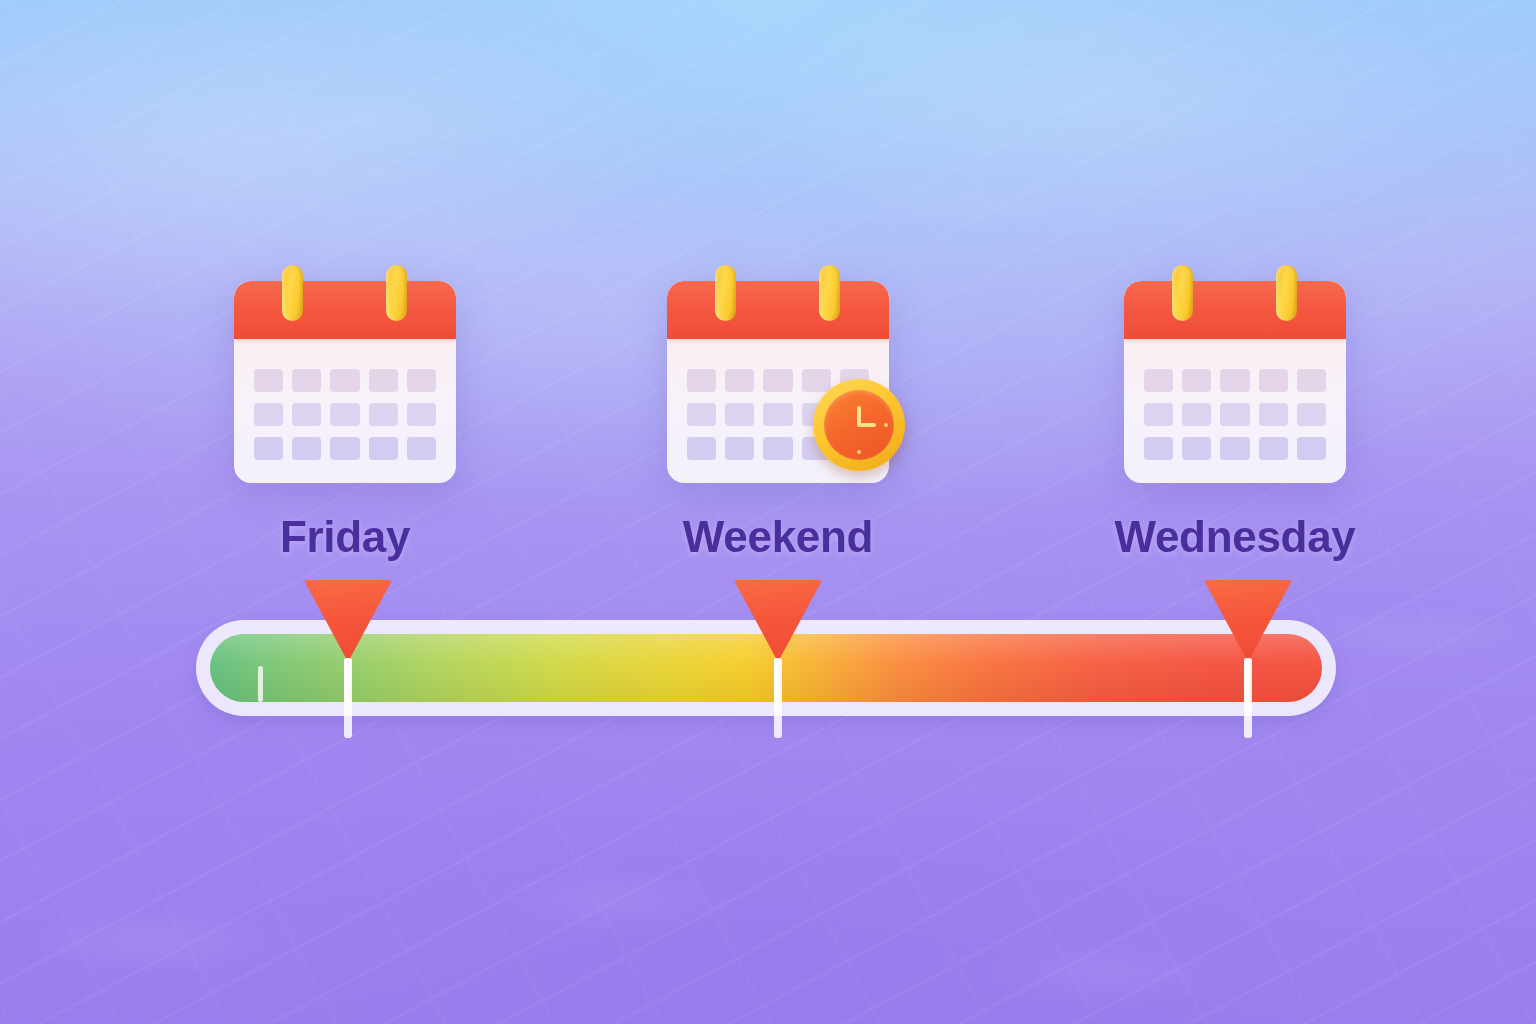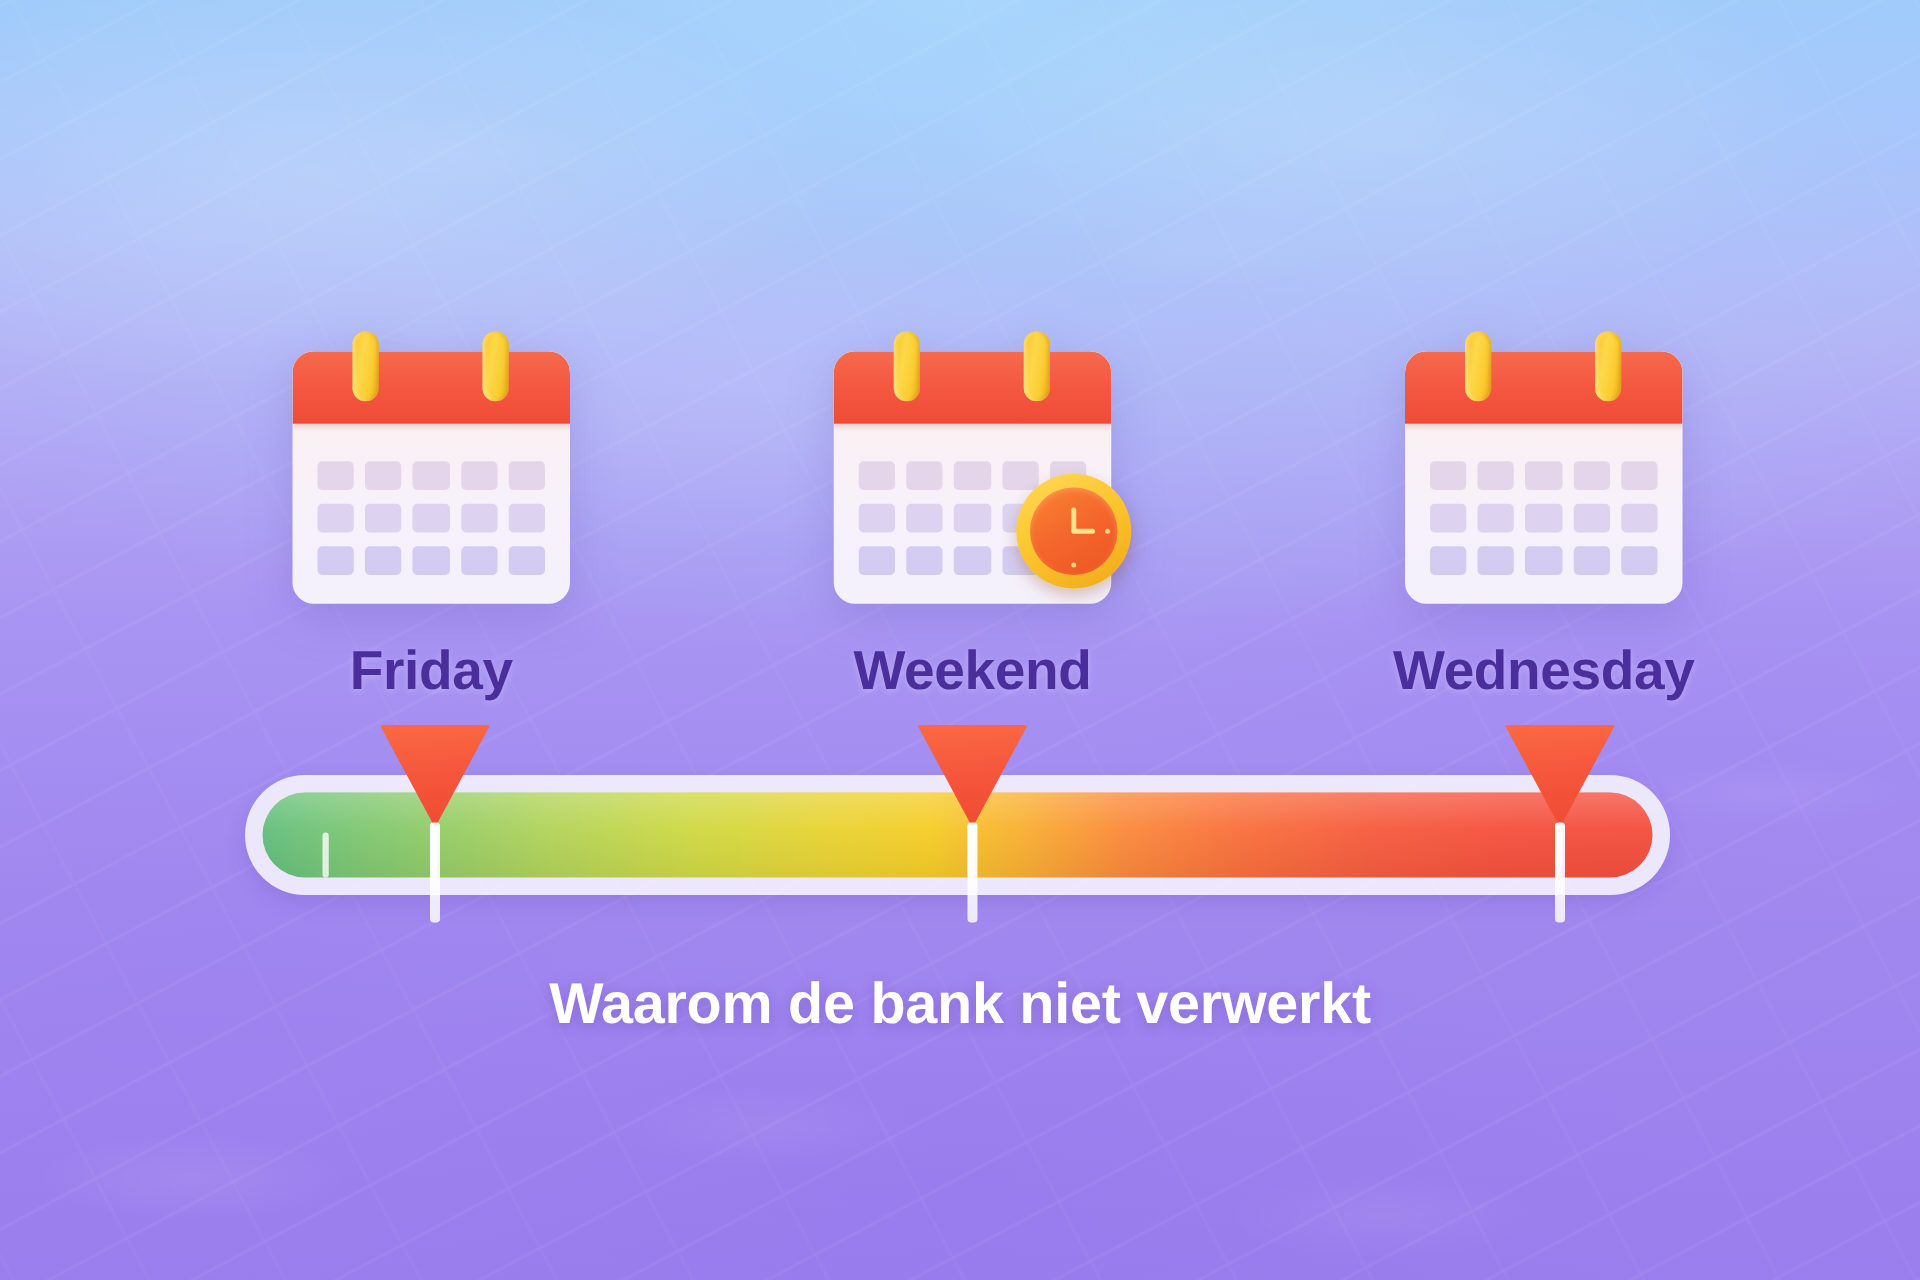--- a/index.html
+++ b/index.html
@@ -479,7 +479,6 @@
     </div>
   </div>
 
-  <div class="caption">Waarom de bank niet verwerkt</div>
 
 </div>
 

